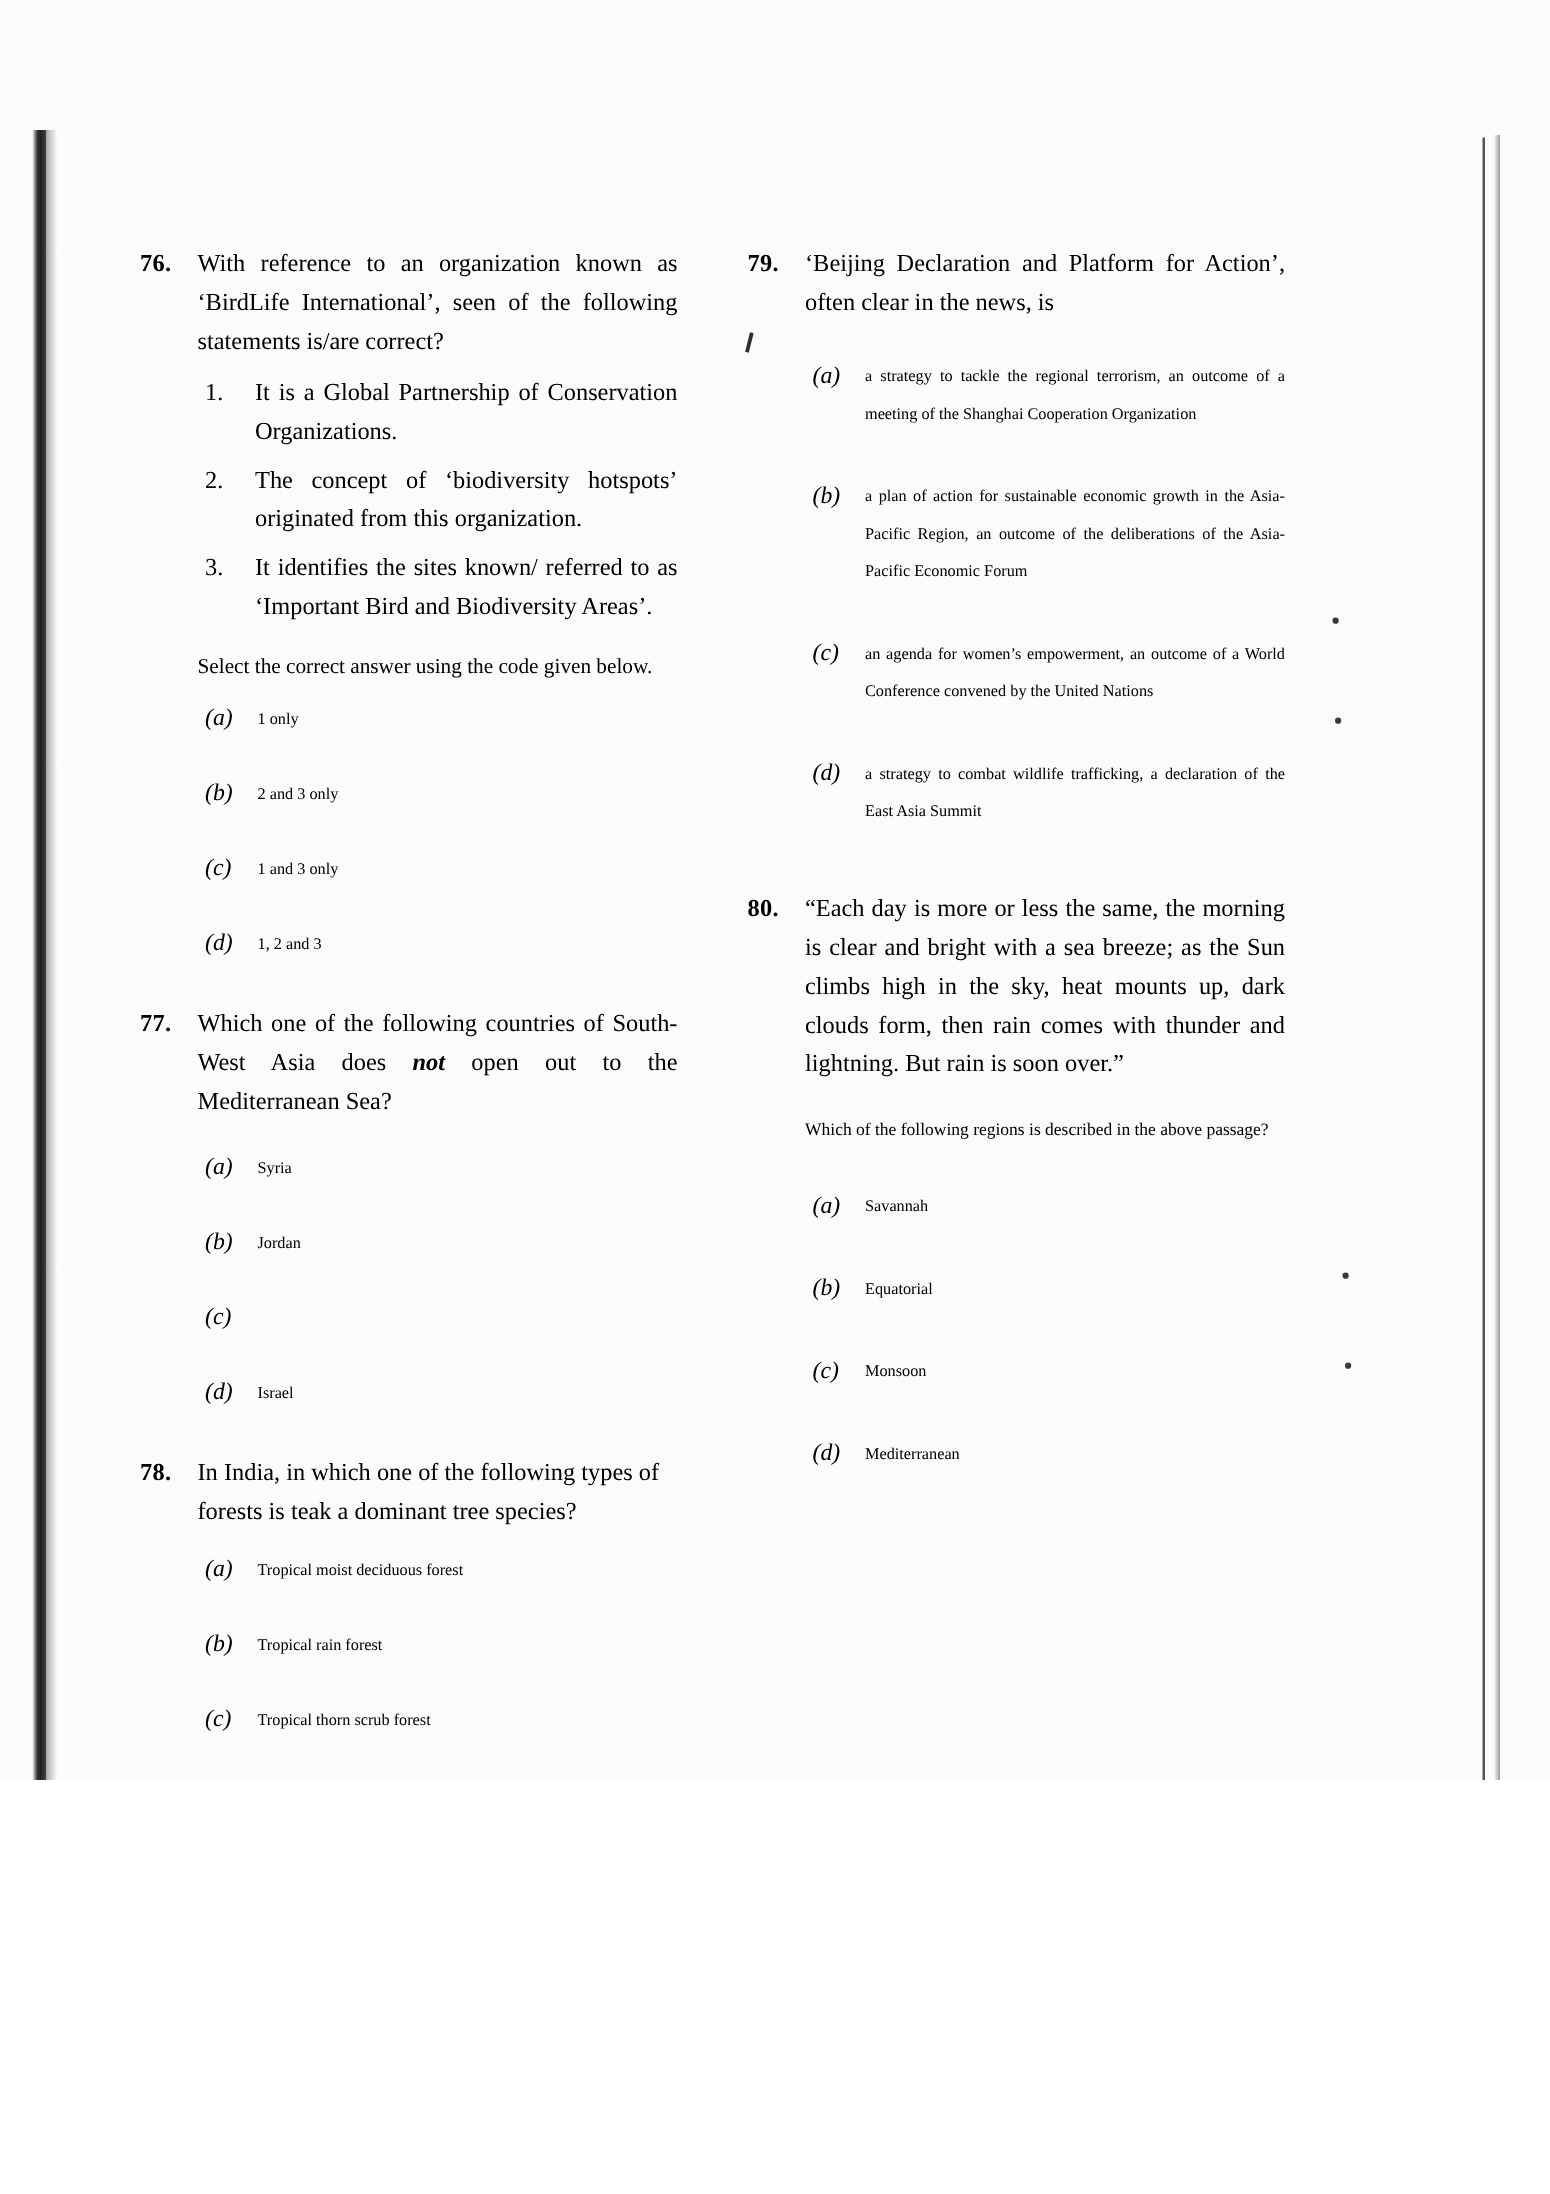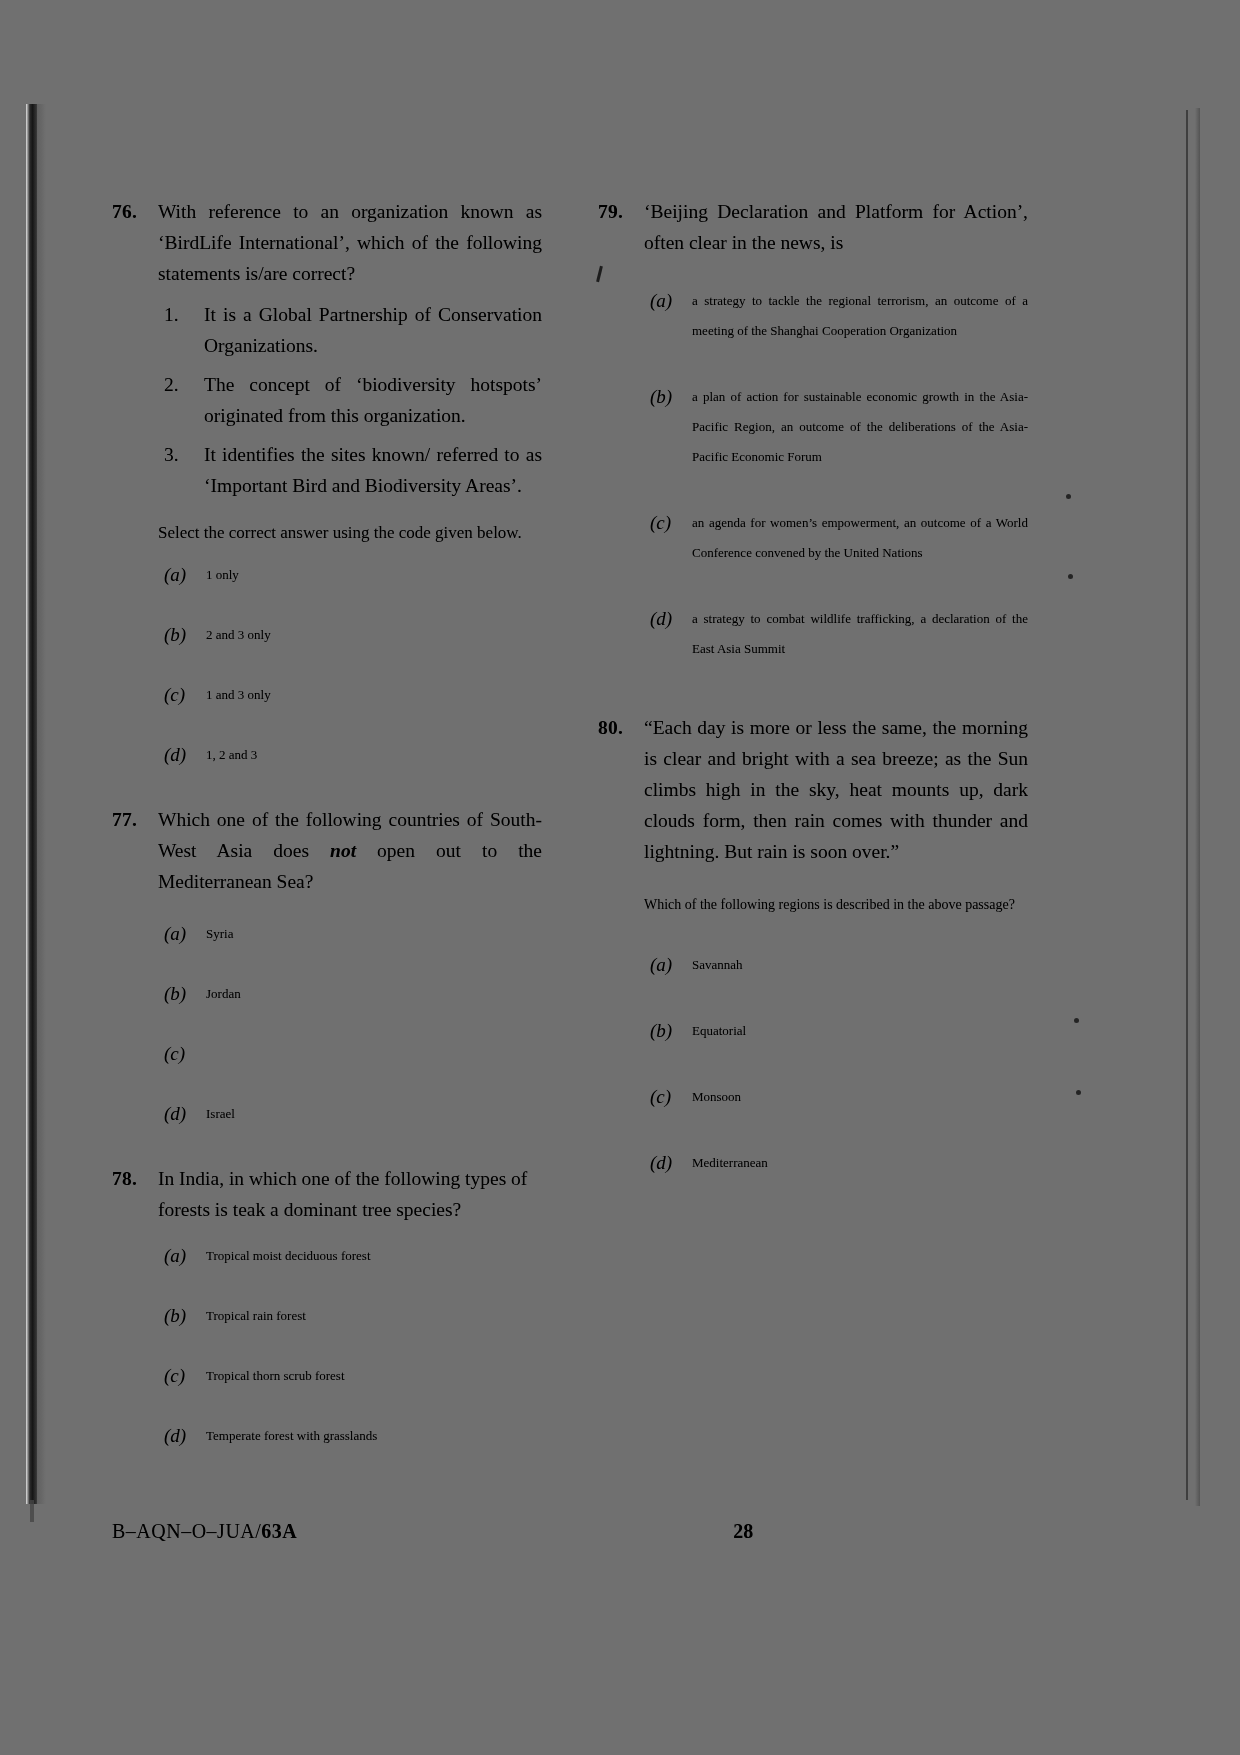--- a/index.html
+++ b/index.html
@@ -15,8 +15,8 @@
   .page {
     position: relative;
     width: 1240px;
-    height: 1755px;
-    background: #ec4899;
+    height: 1424px;
+    background: #fef9c3;
     overflow: hidden;
     font-family: Liberation Serif, serif;
   }

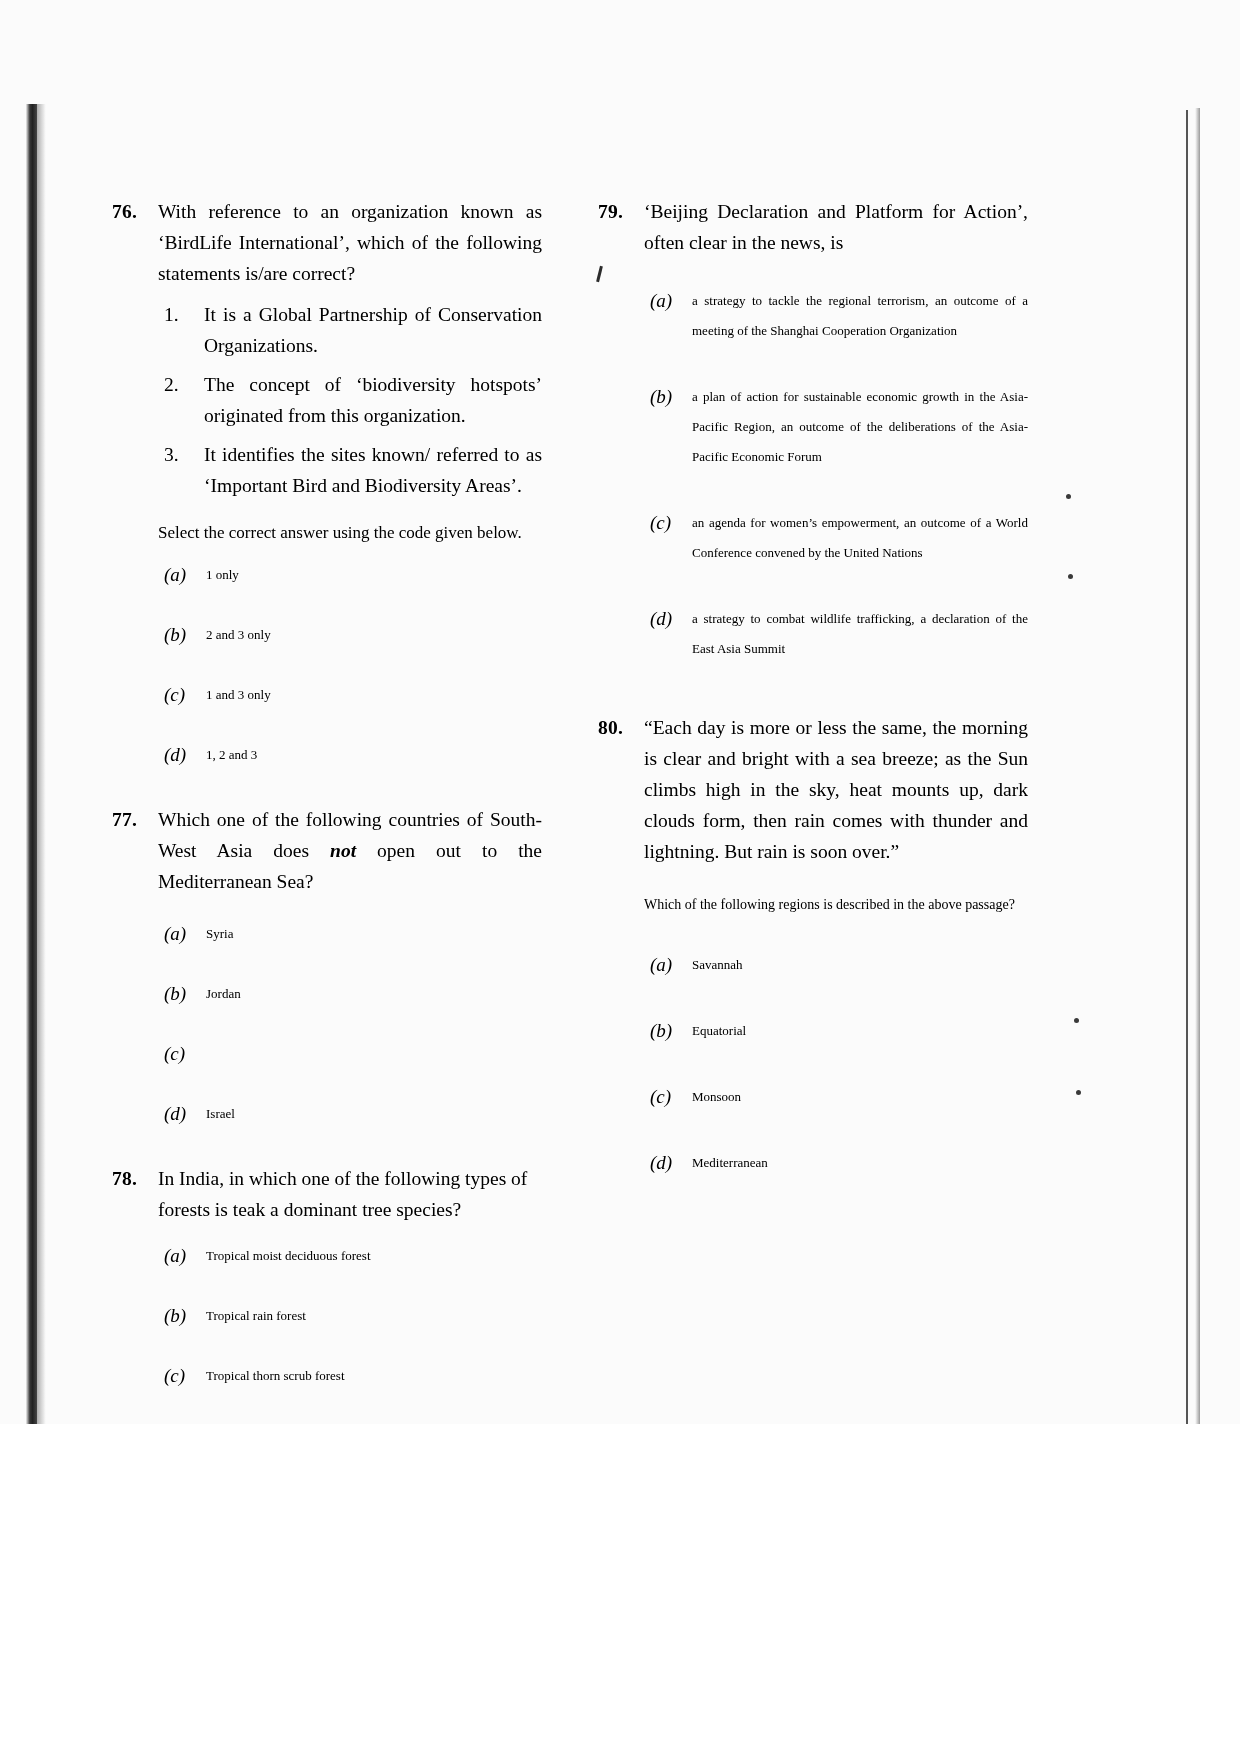--- a/index.html
+++ b/index.html
@@ -235,7 +235,7 @@
       <div class="qblock">
         <div class="qrow">
           <div class="qnum">76.</div>
-          <div class="qtext">With reference to an organization known as ‘BirdLife International’, which of the following statements is/are correct?</div>
+          <div class="qtext">With reference to an organization known as ‘BirdLife International’, seen of the following statements is/are correct?</div>
         </div>
         <div class="statements">
           <div class="strow">

